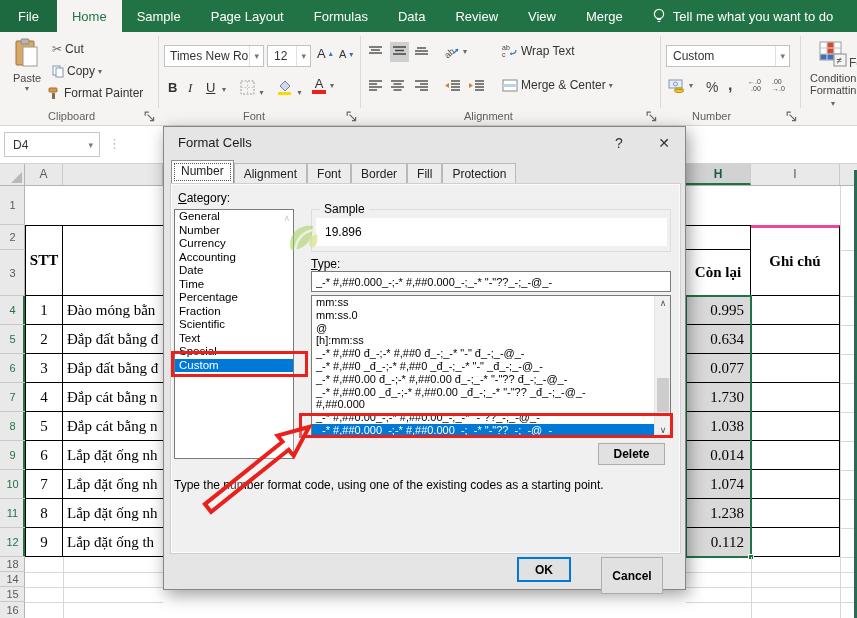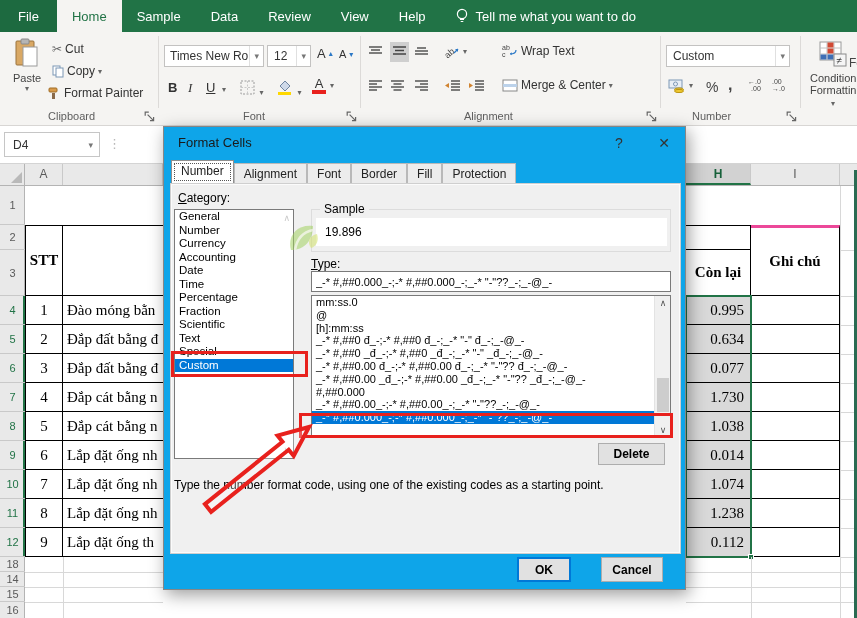--- a/index.html
+++ b/index.html
@@ -104,6 +104,7 @@
     <div class="rtab file">File</div>
     <div class="rtab active">Home</div>
     <div class="rtab">Sample</div>
+    <div class="rtab">Page Layout</div>
     <div class="rtab">Data</div>
     <div class="rtab">Review</div>
     <div class="rtab">View</div>

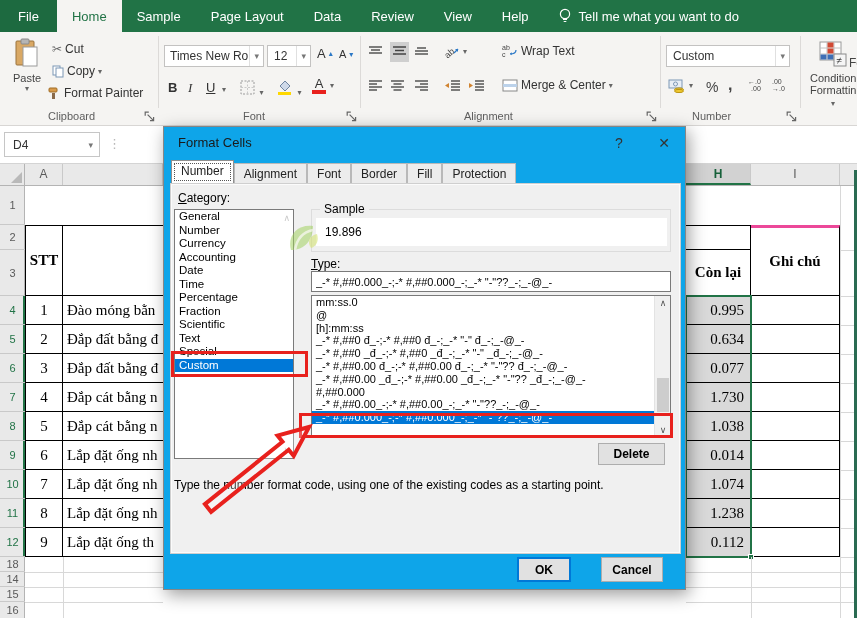--- a/index.html
+++ b/index.html
@@ -105,6 +105,7 @@
     <div class="rtab active">Home</div>
     <div class="rtab">Sample</div>
     <div class="rtab">Page Layout</div>
+    <div class="rtab">Formulas</div>
     <div class="rtab">Data</div>
     <div class="rtab">Review</div>
     <div class="rtab">View</div>

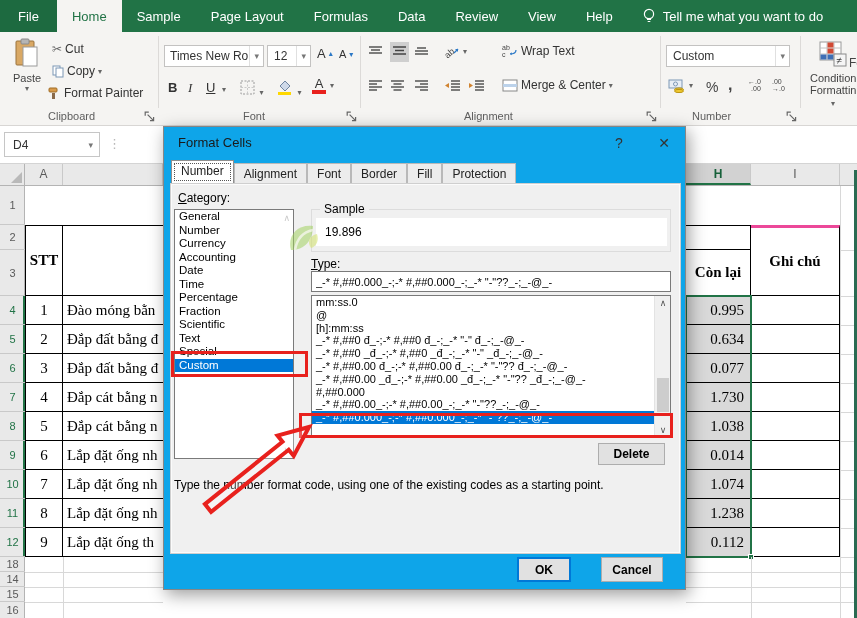--- a/index.html
+++ b/index.html
@@ -109,7 +109,7 @@
     <div class="rtab">Data</div>
     <div class="rtab">Review</div>
     <div class="rtab">View</div>
-    <div class="rtab">Help</div>
+    <div class="rtab">Merge</div>
     <div class="tellme">
       <svg class="ic" width="14" height="16" viewBox="0 0 14 16">
           <circle cx="7" cy="6" r="4.6" fill="none" stroke="#fff" stroke-width="1.2"></circle>

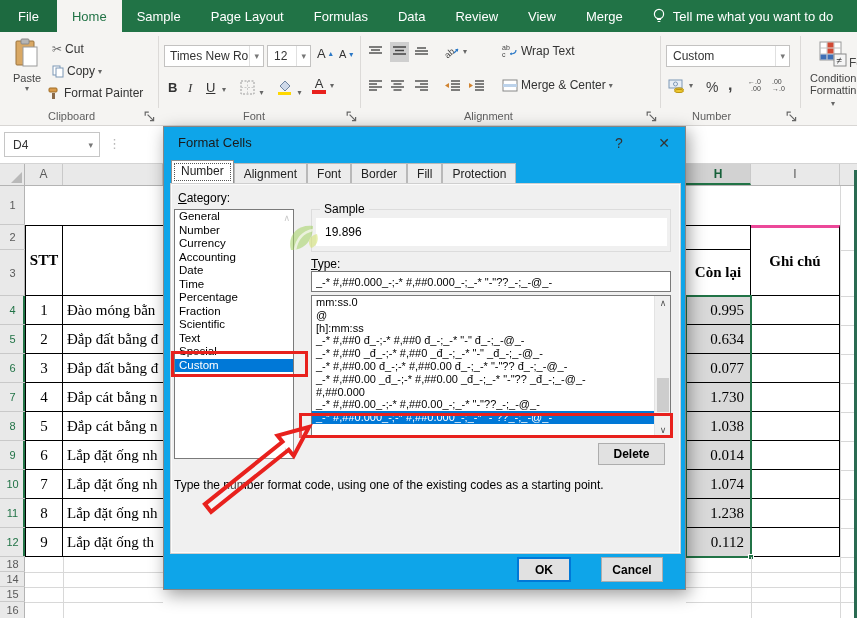--- a/index.html
+++ b/index.html
@@ -62,7 +62,7 @@
   .handle{ width:6px; height:6px; background:#217346; border:1px solid #fff; }
 
   
-  .dialog{ left:163px; top:126px; width:523px; height:464px; background:#0ea5e9;
+  .dialog{ left:163px; top:126px; width:523px; height:464px; background:#e5e5e5;
            border:1px solid #868686; box-shadow:3px 5px 16px rgba(0,0,0,.38); font-size:12px; color:#000; }
   .dtitle{ left:14px; top:8px; font-size:13px; color:#1a1a1a; }
   .dbtn{ position:absolute; top:4px; width:30px; height:24px; display:flex; align-items:center; justify-content:center;

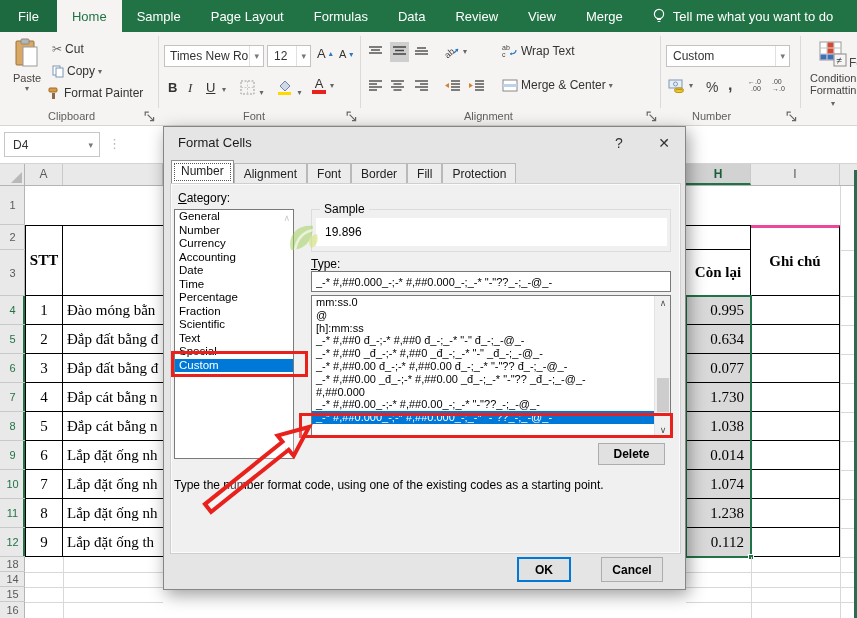--- a/index.html
+++ b/index.html
@@ -477,6 +477,7 @@
 
     <div class="abs listbox" style="left:147px;top:168px;width:360px;height:142px;">
       <div style="width:343px;">
+        <div class="titem">mm:ss</div>
         <div class="titem">mm:ss.0</div>
         <div class="titem">@</div>
         <div class="titem">[h]:mm:ss</div>

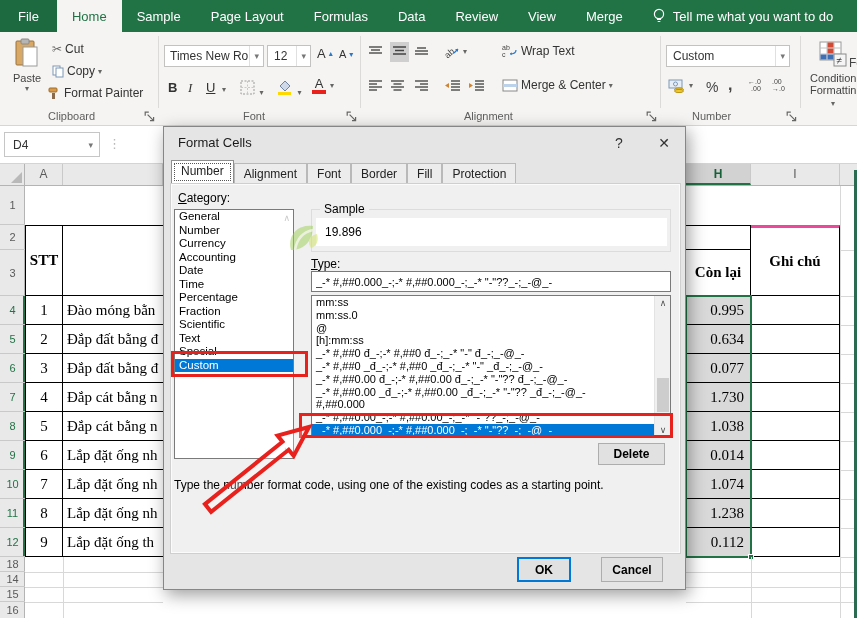--- a/index.html
+++ b/index.html
@@ -501,7 +501,7 @@
     <div class="abs" style="left:10px;top:351px;width:500px;">Type the number format code, using one of the existing codes as a starting point.</div>
 
     <div class="abs winbtn default" style="left:353px;top:430px;width:54px;height:25px;">OK</div>
-    <div class="abs winbtn" style="left:437px;top:430px;width:62px;height:25px;">Cancel</div>
+    <div class="abs winbtn" style="left:437px;top:430px;width:62px;height:37px;">Cancel</div>
   </div>
 
   <div class="abs wm" style="left:283px;top:220px;z-index:25;">

